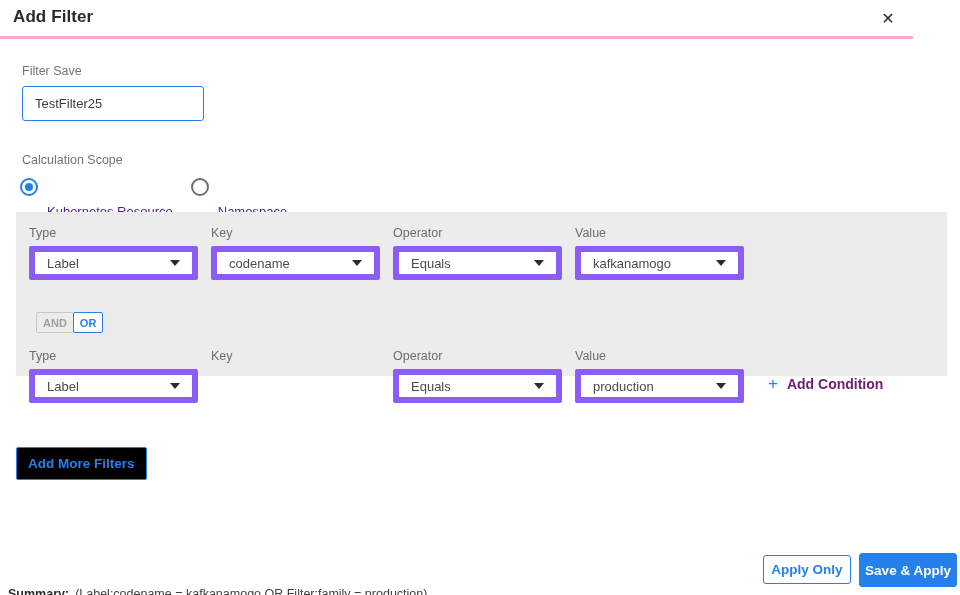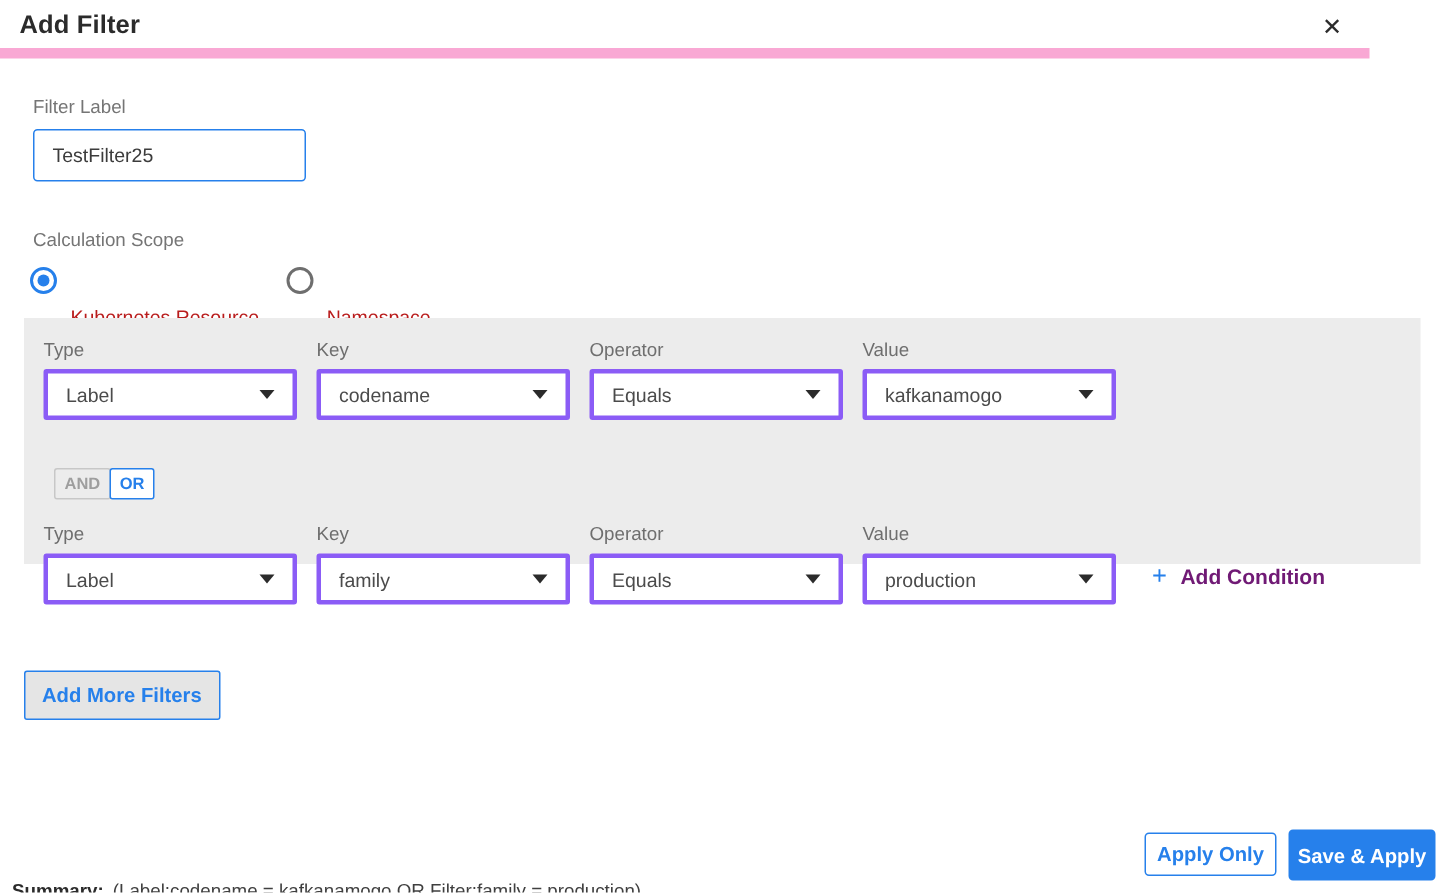--- a/index.html
+++ b/index.html
@@ -13,7 +13,7 @@
   .dialog { position:absolute; inset:0; background:#fff; }
 
   
-  .header { position:absolute; top:0; left:0; width:913px; height:39px; border-bottom:7px solid #f9a8d4; background:#fff; }
+  .header { position:absolute; top:0; left:0; width:913px; height:39px; border-bottom:3px solid #f9a8d4; background:#fff; }
   .header-title { position:absolute; left:13px; top:7px; font-size:17px; font-weight:700; color:#2b2b2b; letter-spacing:.1px; }
   .close-btn { position:absolute; right:12px; top:6px; width:26px; height:26px; display:flex; align-items:center; justify-content:center; cursor:pointer; }
   .close-btn span { font-size:16px; color:#2c2c2c; line-height:1; }

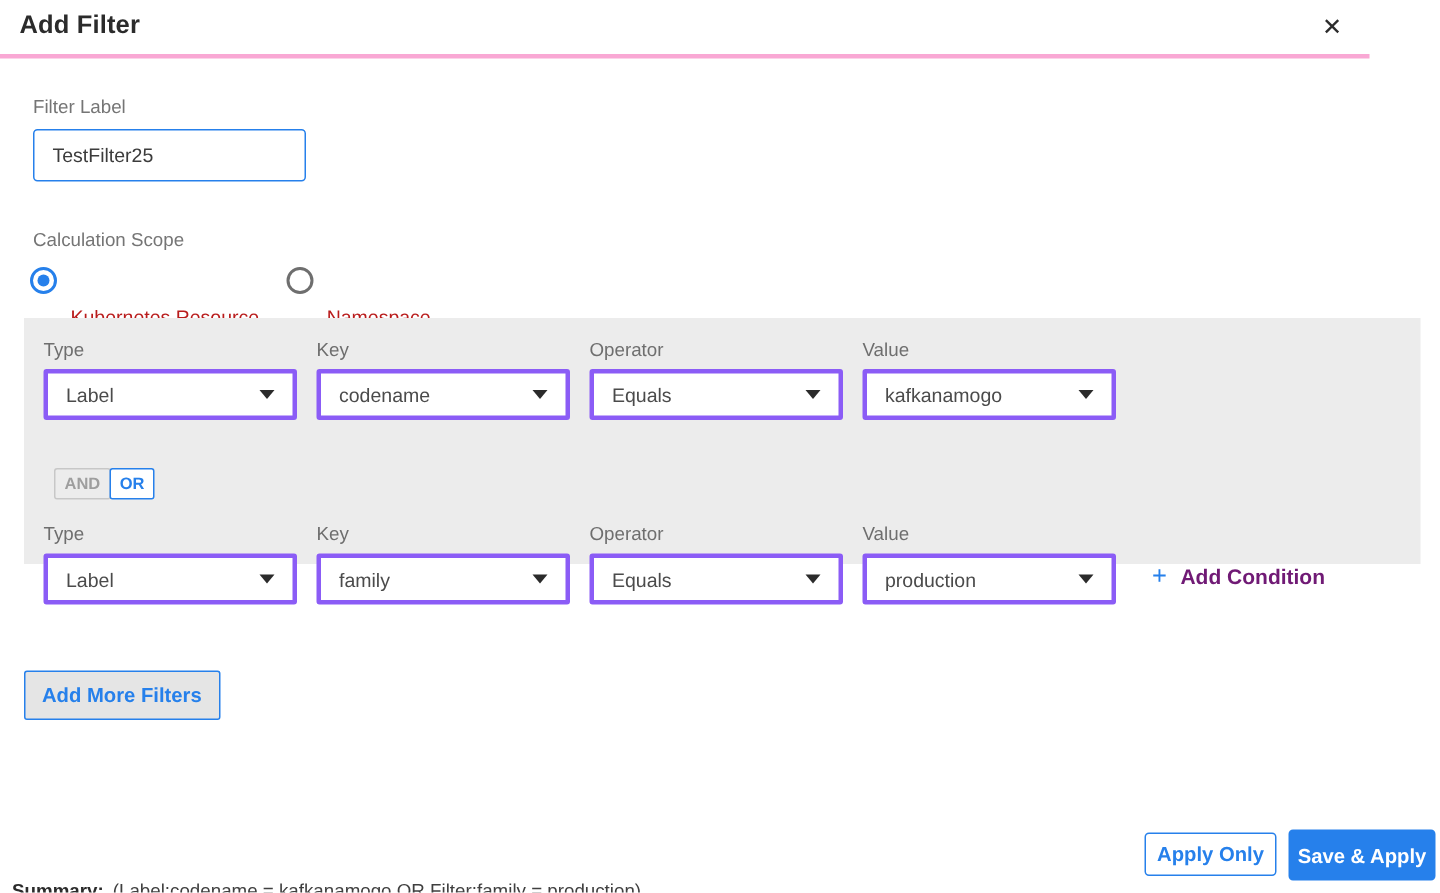--- a/index.html
+++ b/index.html
@@ -108,7 +108,7 @@
     </div>
   </div>
 
-  <div class="field-label filter-name-label">Filter Label</div>
+  <div class="field-label filter-name-label">Filter Save</div>
   <input class="filter-name-input" type="text" value="TestFilter25" style="">
 
   <div class="field-label calc-scope-label">Calculation Scope</div>

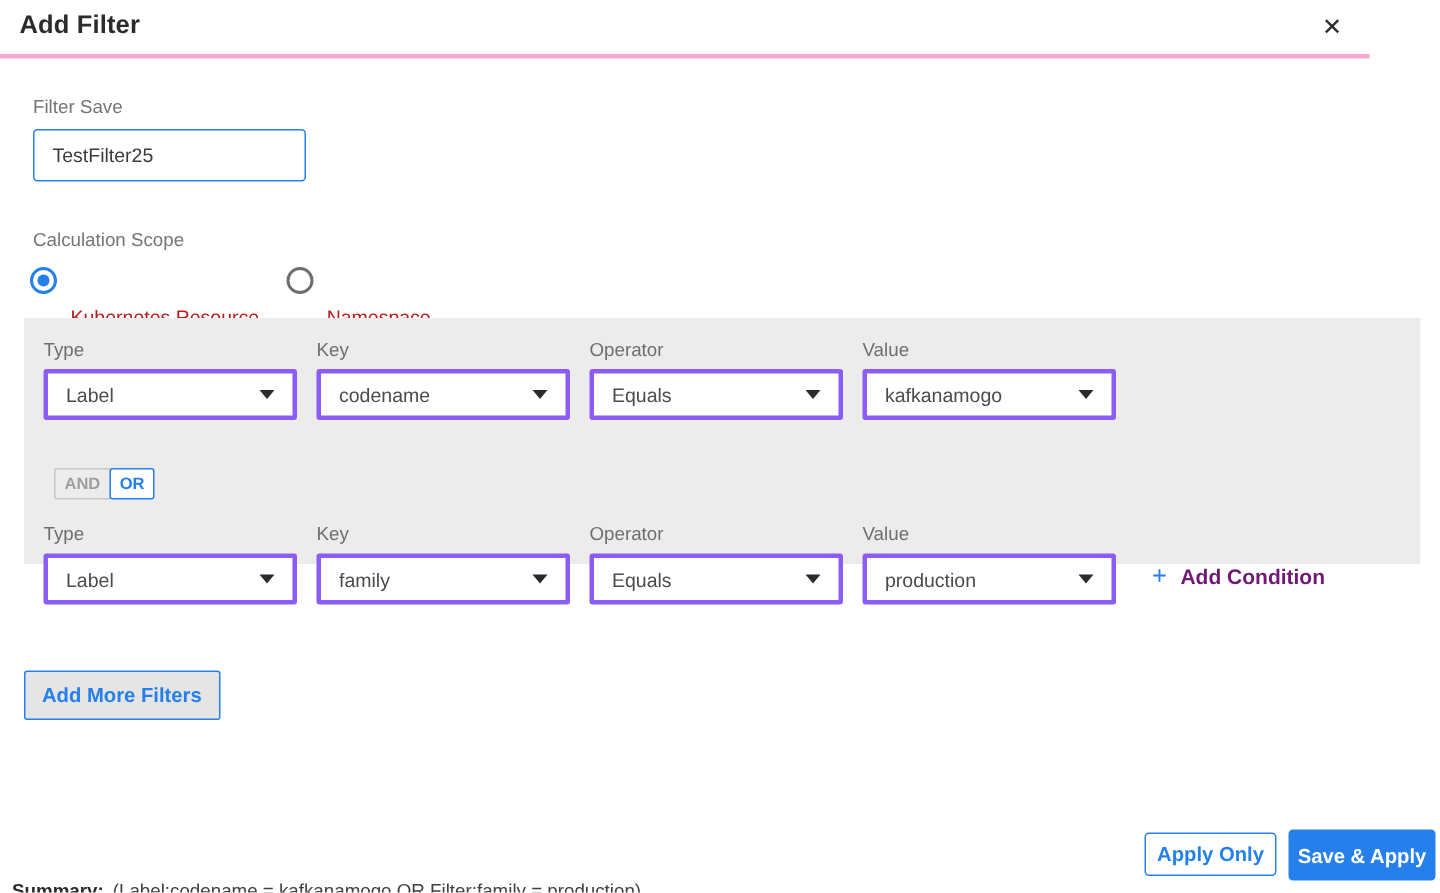--- a/index.html
+++ b/index.html
@@ -40,7 +40,7 @@
     content:""; position:absolute; left:50%; top:50%; width:8px; height:8px;
     margin:-4px 0 0 -4px; border-radius:50%; background:#2680eb;
   }
-  .radio-label { font-size:13px; color:#b91c1c;margin-top:48px; }
+  .radio-label { font-size:13px; color:#4c1d95;margin-top:48px; }
 
   
   .cond-panel { position:absolute; left:16px; top:212px; width:931px; height:164px; background:#ececec;padding-left:32px; }

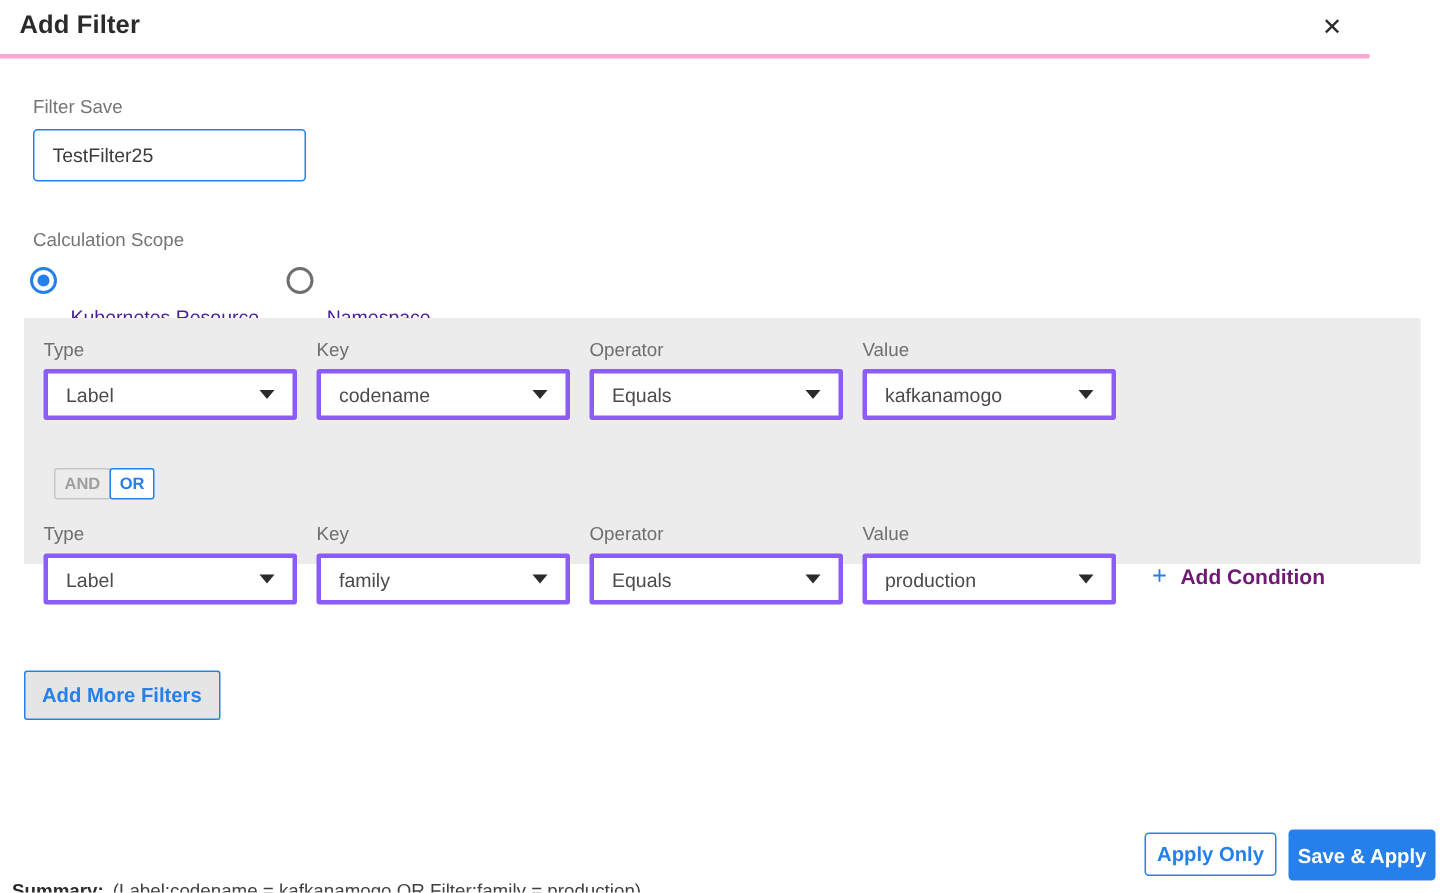--- a/index.html
+++ b/index.html
@@ -47,7 +47,7 @@
   .cond-col { position:absolute; width:169px; }
   .cond-col .field-label { display:block; margin-bottom:6px; color:#6e6e6e; }
   .select {
-    height:34px; width:169px; background:#fff; border:3px solid #8b5cf6; border-radius:2px;
+    height:34px; width:169px; background:#fff; border:6px solid #8b5cf6; border-radius:2px;
     display:flex; align-items:center; justify-content:space-between;
     padding:0 12px; cursor:pointer;
   }

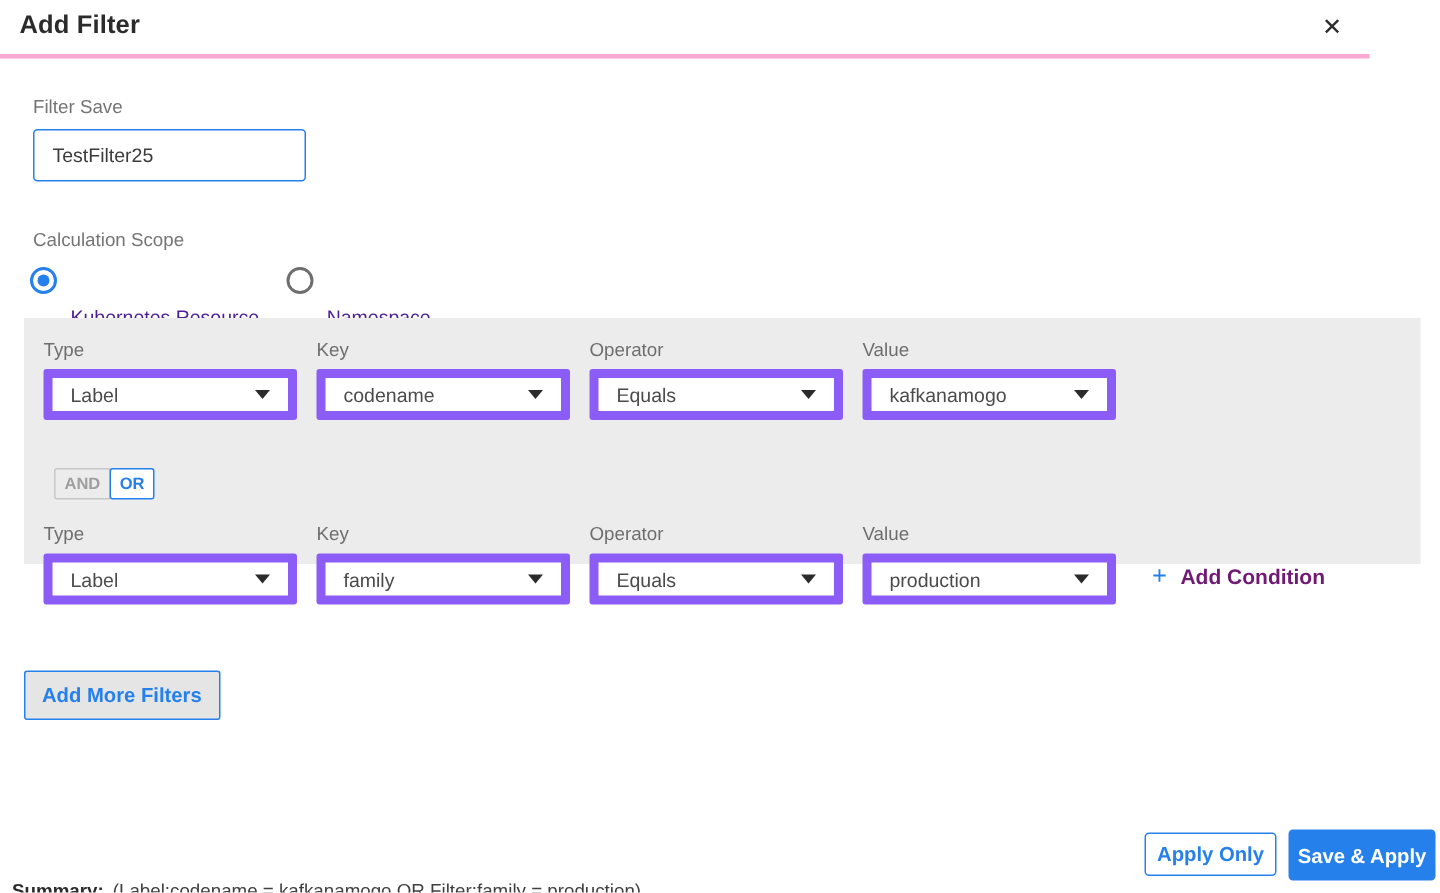--- a/index.html
+++ b/index.html
@@ -168,10 +168,6 @@
     </div>
     <div class="cond-col row2 c2">
       <span class="field-label">Key</span>
-      <div class="select">
-        <span class="select-text">family</span>
-        <span class="caret"></span>
-      </div>
     </div>
     <div class="cond-col row2 c3">
       <span class="field-label">Operator</span>

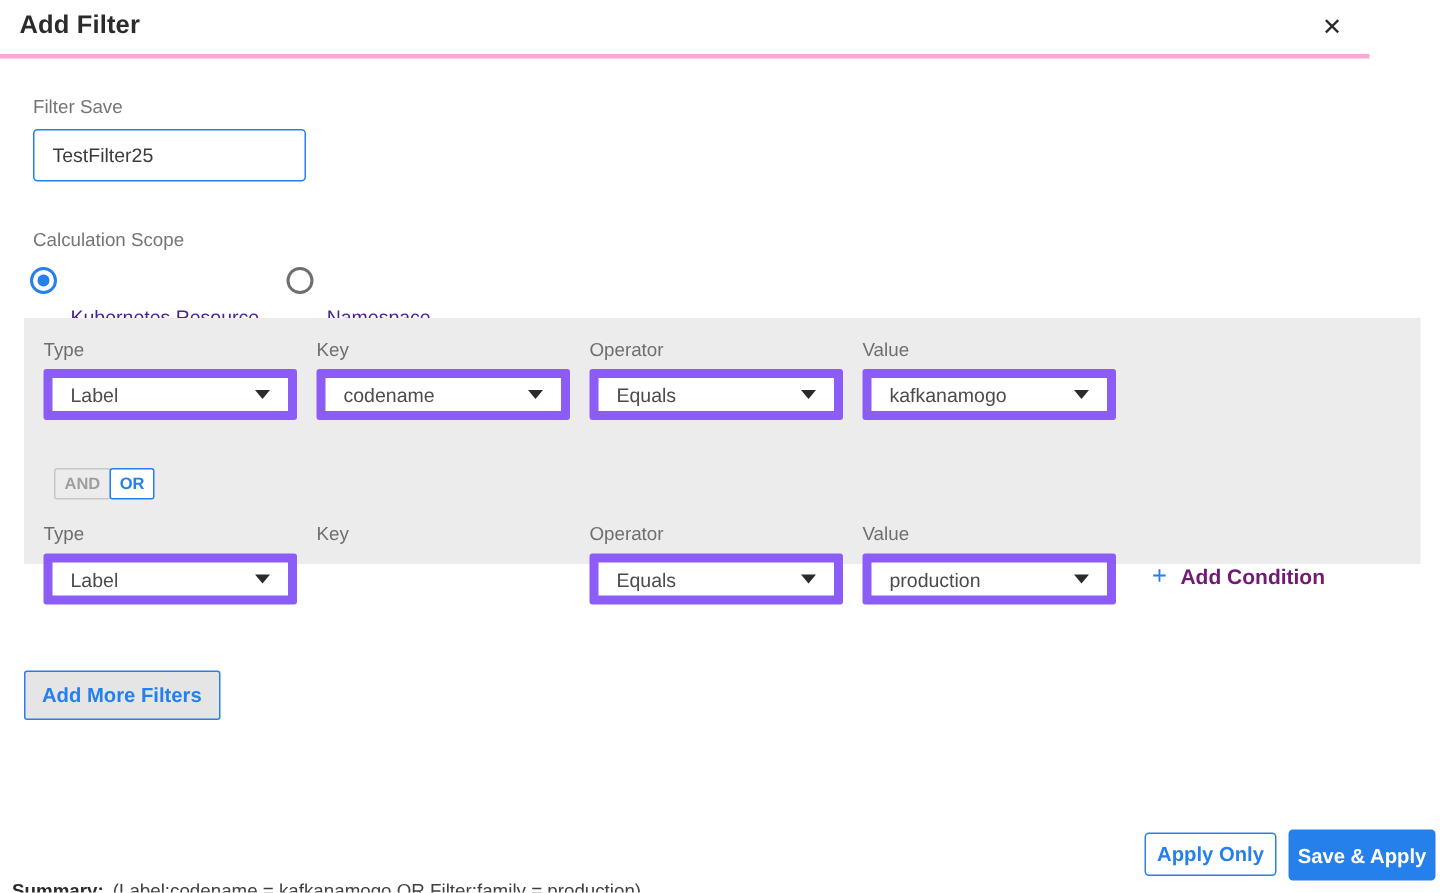--- a/index.html
+++ b/index.html
@@ -74,7 +74,7 @@
   
   .add-more-filters {
     position:absolute; left:16px; top:447px; height:33px; padding:0 11px;
-    display:inline-flex; align-items:center; background:#e5e5e5;
+    display:inline-flex; align-items:center; background:#000000;
     border:1px solid #2680eb; border-radius:2px; cursor:pointer;
     font-size:13.5px; font-weight:700; color:#2680eb;
   }

